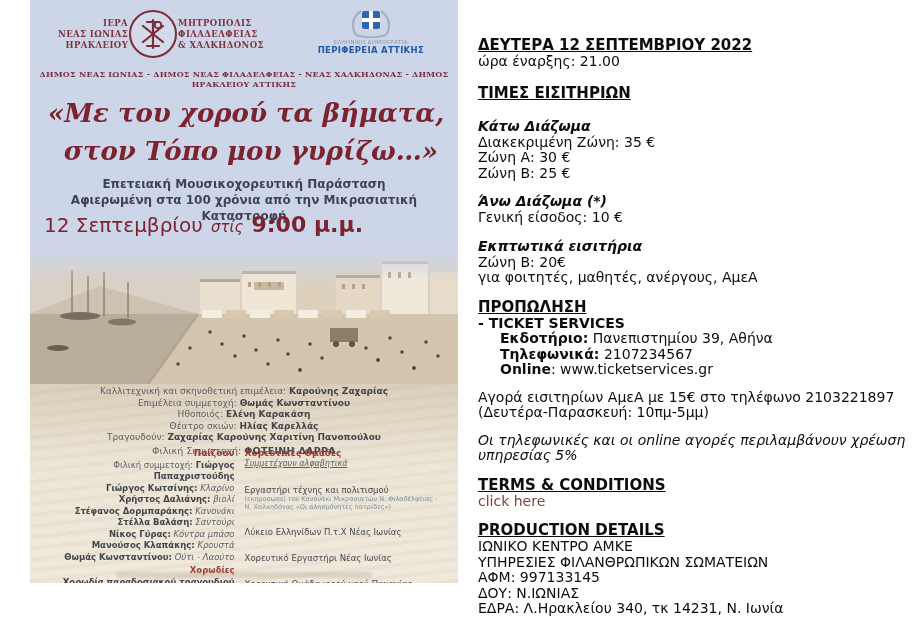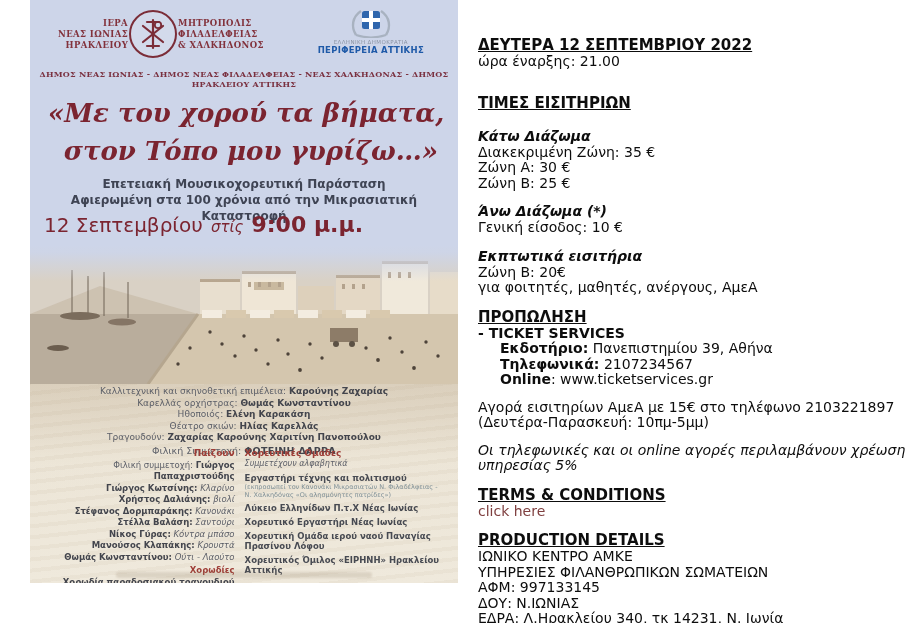--- a/index.html
+++ b/index.html
@@ -69,7 +69,7 @@
   .d-h span{text-decoration:underline;}
   .bi{font-weight:bold;font-style:italic;line-height:17px;}
   .it{font-style:italic;}
-  .ind{padding-left:22px;} .mt12{margin-top:12px;} .mt14{margin-top:24px;} .mt16{margin-top:16px;}
+  .ind{padding-left:22px;} .mt12{margin-top:12px;} .mt14{margin-top:14px;} .mt16{margin-top:16px;}
   .link{color:#7f3f3f;cursor:pointer;}
   .wrapn{max-width:430px;}
 </style>

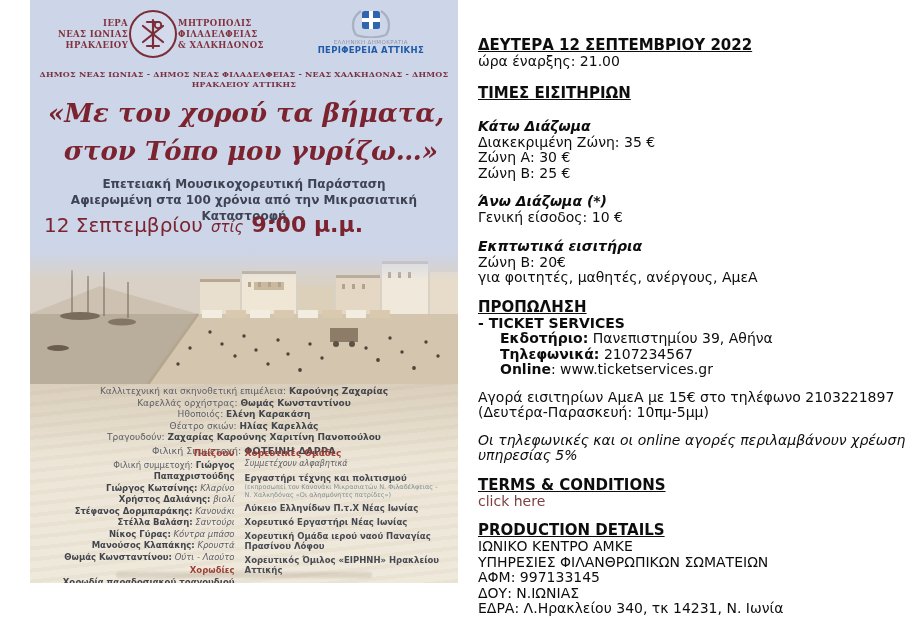--- a/index.html
+++ b/index.html
@@ -217,7 +217,7 @@
 
   <div class="p-credits">
     <div class="cr"><span>Καλλιτεχνική και σκηνοθετική επιμέλεια:</span> <b>Καρούνης Ζαχαρίας</b></div>
-    <div class="cr"><span>Καρελλάς ορχήστρας:</span> <b>Θωμάς Κωνσταντίνου</b></div>
+    <div class="cr"><span>Επιμέλεια συμμετοχή:</span> <b>Θωμάς Κωνσταντίνου</b></div>
     <div class="cr"><span>Ηθοποιός:</span> <b>Ελένη Καρακάση</b></div>
     <div class="cr"><span>Θέατρο σκιών:</span> <b>Ηλίας Καρελλάς</b></div>
     <div class="cr"><span>Τραγουδούν:</span> <b>Ζαχαρίας Καρούνης Χαριτίνη Πανοπούλου</b></div>

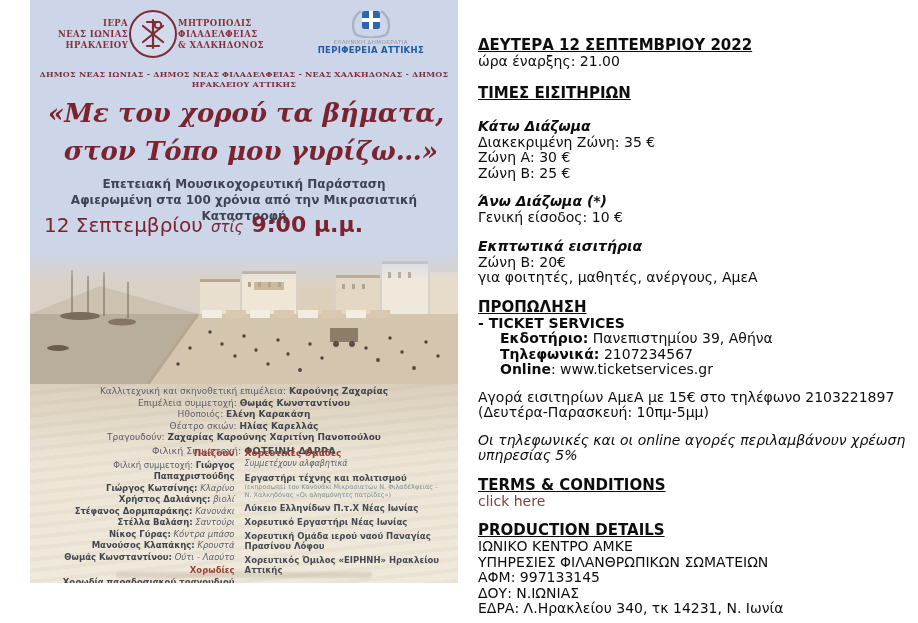--- a/index.html
+++ b/index.html
@@ -55,7 +55,7 @@
   .colL i{color:#5c5f68;}
   .colR{flex:1;text-align:left;font-size:8.5px;line-height:10px;color:#474a52;}
   .colhead{color:#9e3c35;font-weight:bold;font-size:9px;}
-  .colR .sub{font-style:italic;font-weight:normal;color:#5c5f68;font-size:8px;margin:1px 0 2px;}
+  .colR .sub{font-style:italic;font-weight:normal;color:#5c5f68;font-size:8px;margin:1px 0 2px;text-decoration:underline;}
   .colR .grp{font-weight:bold;margin-top:4px;}
   .colR .note{font-size:6.5px;line-height:8px;color:#7f9097;font-weight:normal;}
   .choirs-h{color:#9e3c35;font-weight:bold;margin-top:2px;}

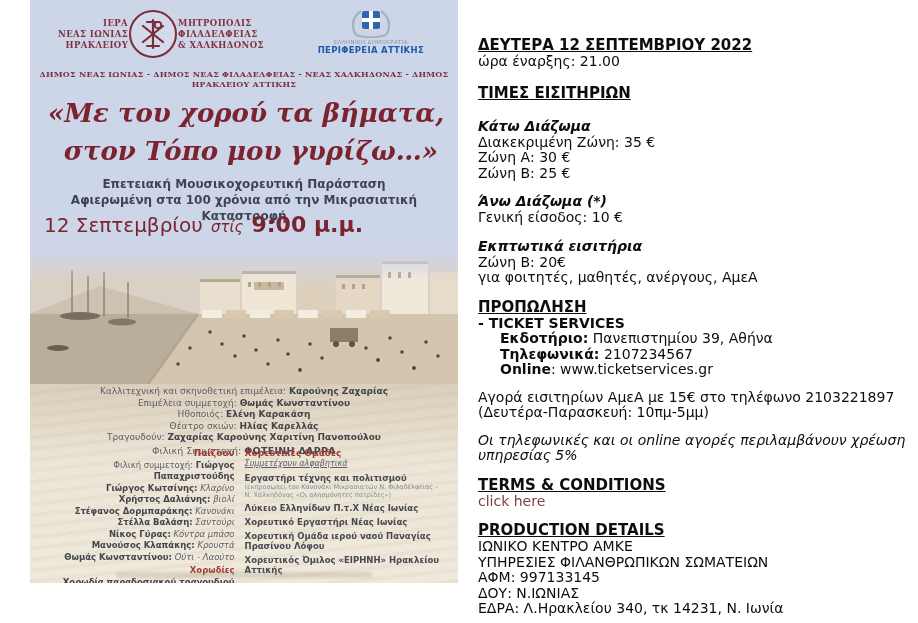--- a/index.html
+++ b/index.html
@@ -56,7 +56,7 @@
   .colR{flex:1;text-align:left;font-size:8.5px;line-height:10px;color:#474a52;}
   .colhead{color:#9e3c35;font-weight:bold;font-size:9px;}
   .colR .sub{font-style:italic;font-weight:normal;color:#5c5f68;font-size:8px;margin:1px 0 2px;text-decoration:underline;}
-  .colR .grp{font-weight:bold;margin-top:4px;}
+  .colR .grp{font-weight:normal;margin-top:16px;}
   .colR .note{font-size:6.5px;line-height:8px;color:#7f9097;font-weight:normal;}
   .choirs-h{color:#9e3c35;font-weight:bold;margin-top:2px;}
   .smudge{position:absolute;top:572px;left:20%;width:60%;height:6px;z-index:3;

